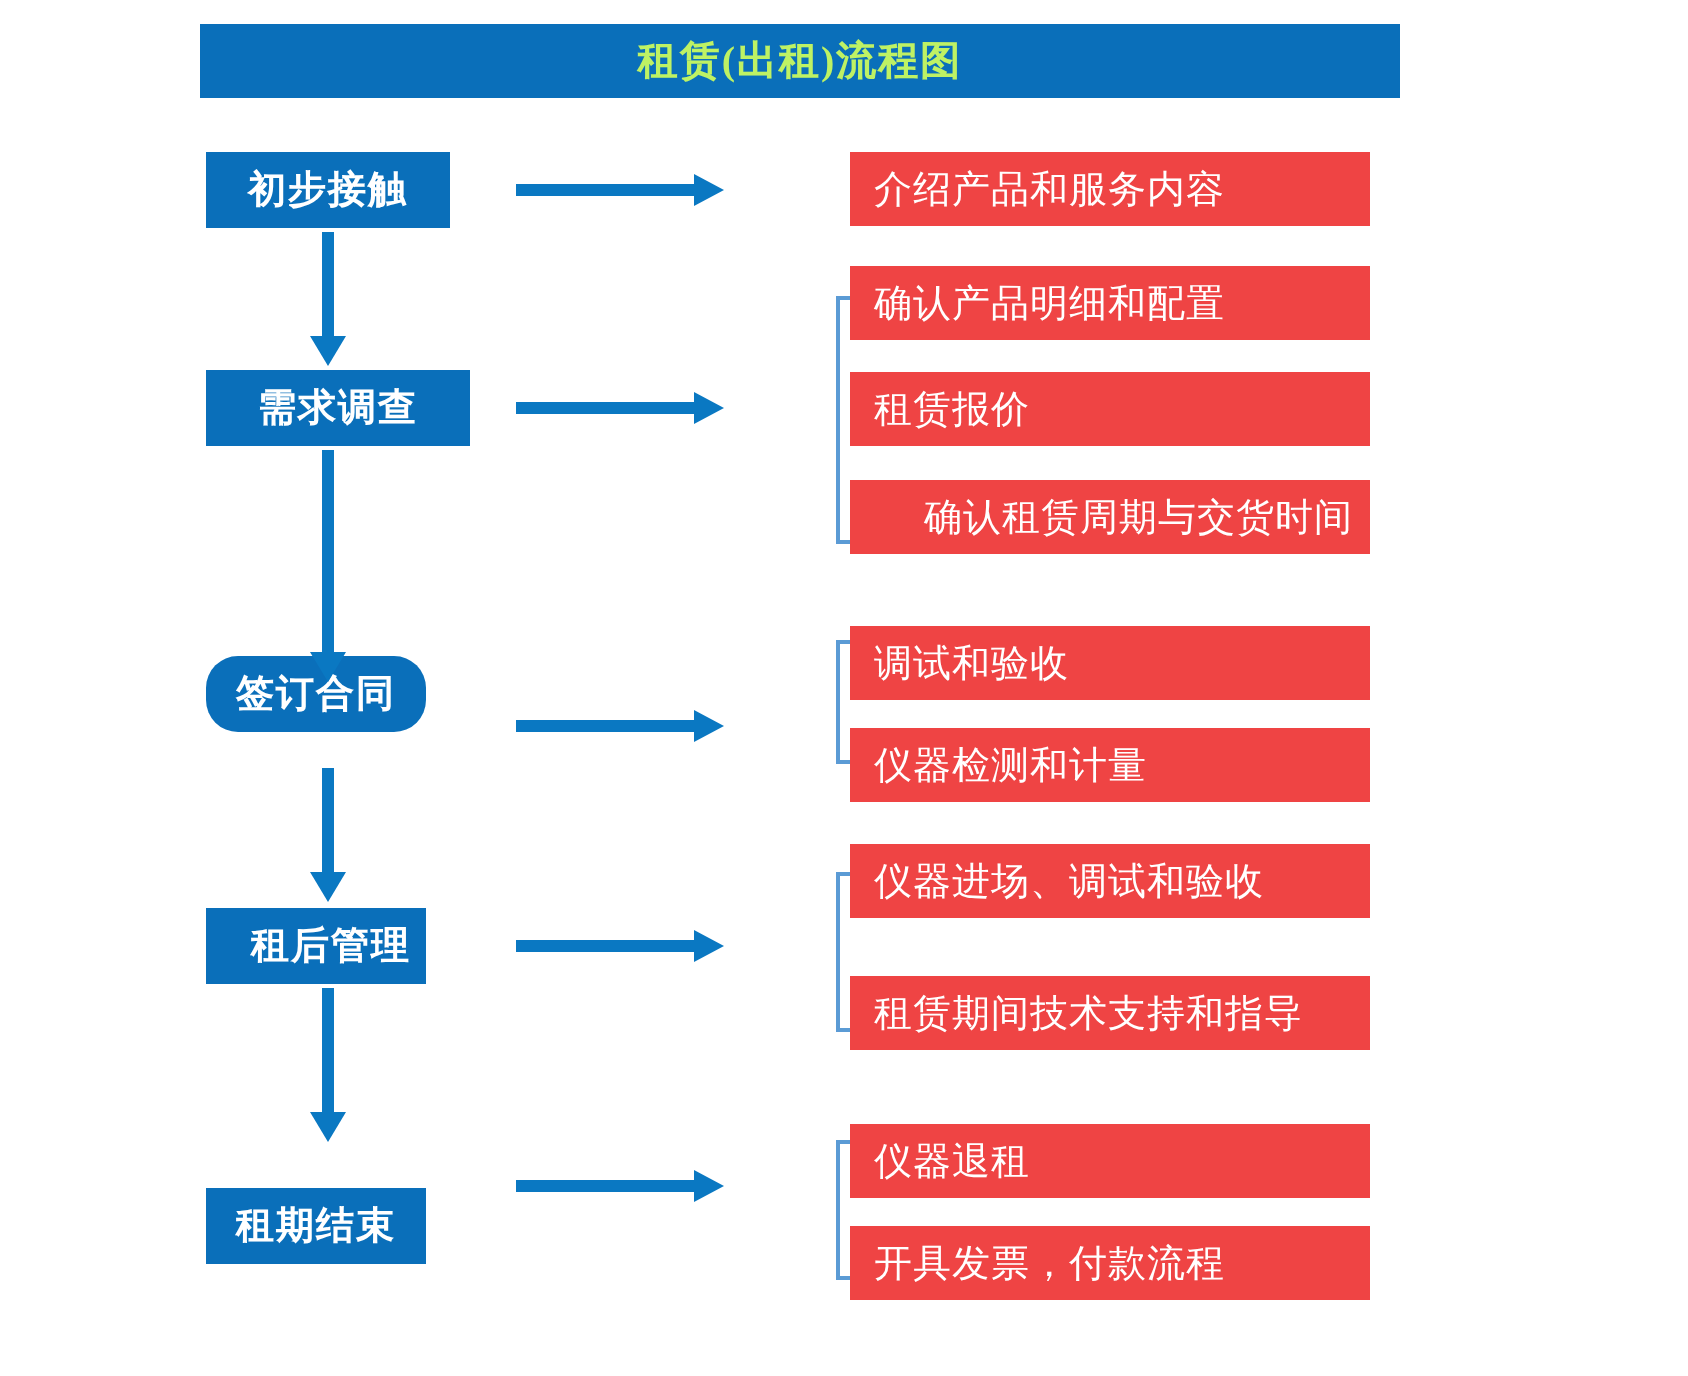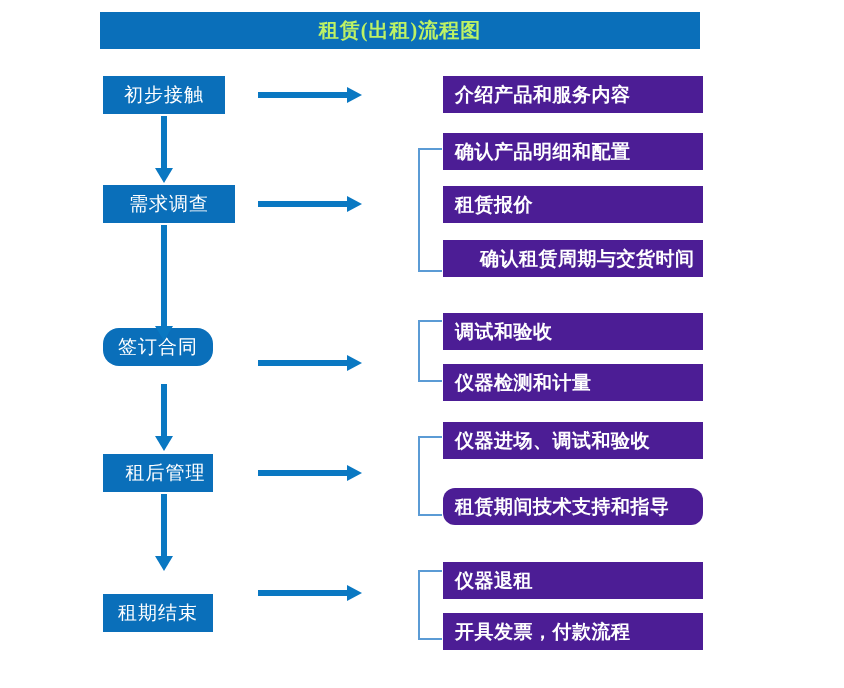--- a/index.html
+++ b/index.html
@@ -49,7 +49,7 @@
     align-items: center;
     justify-content: center;
     font-size: 19px;
-    font-weight: normal;
+    font-weight: bold;
     letter-spacing: 1px;
     box-sizing: border-box;
   }

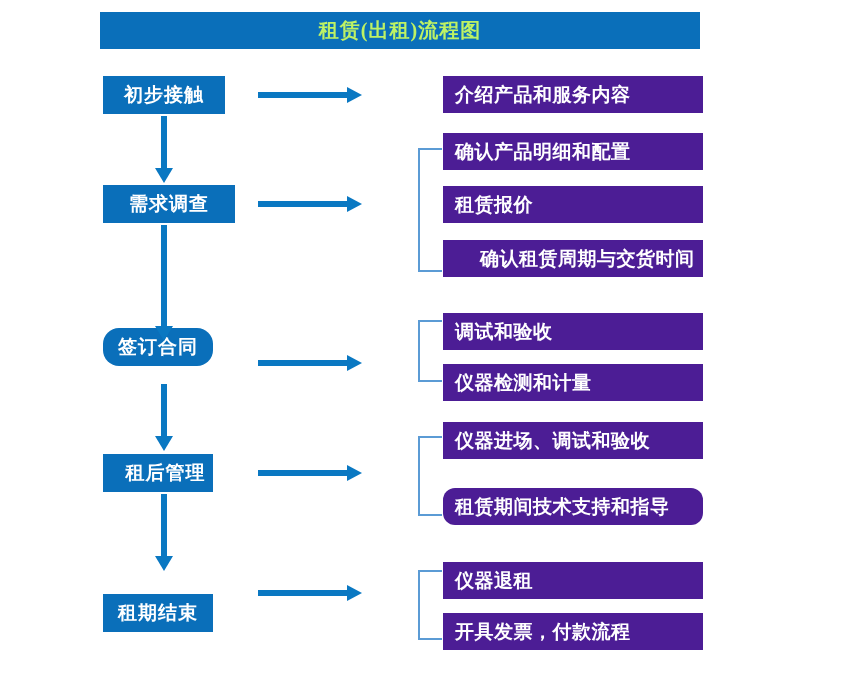--- a/index.html
+++ b/index.html
@@ -57,15 +57,15 @@
   
   .task-box {
     position: absolute;
-    left: 443px;
+    left: 425px;
     width: 260px;
     height: 37px;
-    background: #4c1d95;
+    background: #ef4444;
     color: #ffffff;
     display: flex;
     align-items: center;
     font-size: 19px;
-    font-weight: bold;
+    font-weight: normal;
     letter-spacing: 0.5px;
     padding-left: 12px;
     box-sizing: border-box;

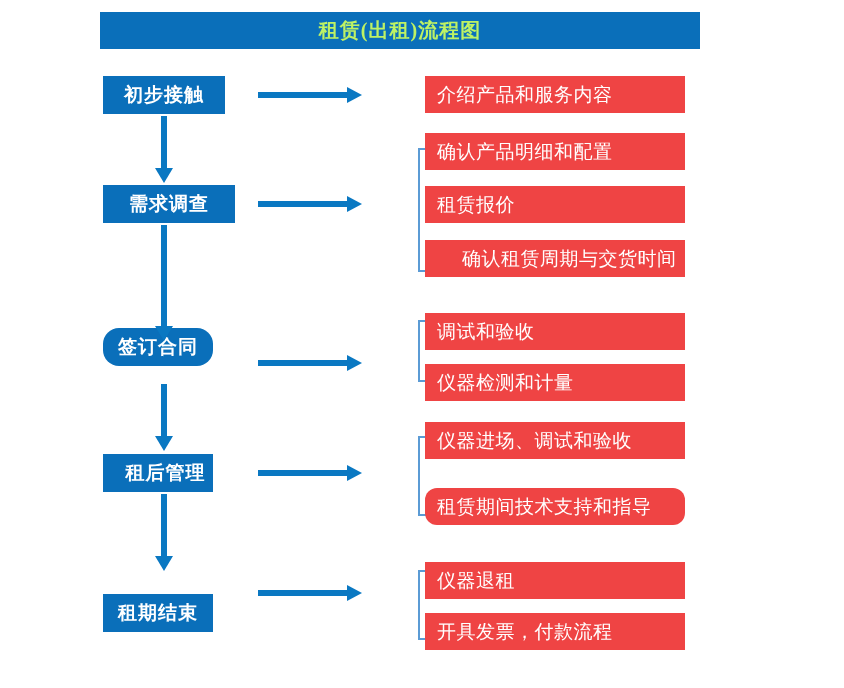--- a/index.html
+++ b/index.html
@@ -198,7 +198,7 @@
 
   <div class="task-box" style="top:422px;">仪器进场、调试和验收</div>
 
-  <div class="task-box" style="top:488px;border-radius:12px;">租赁期间技术支持和指导</div>
+  <div class="task-box" style="top:488px;">租赁期间技术支持和指导</div>
 
   <div class="task-box" style="top:562px;">仪器退租</div>
 

